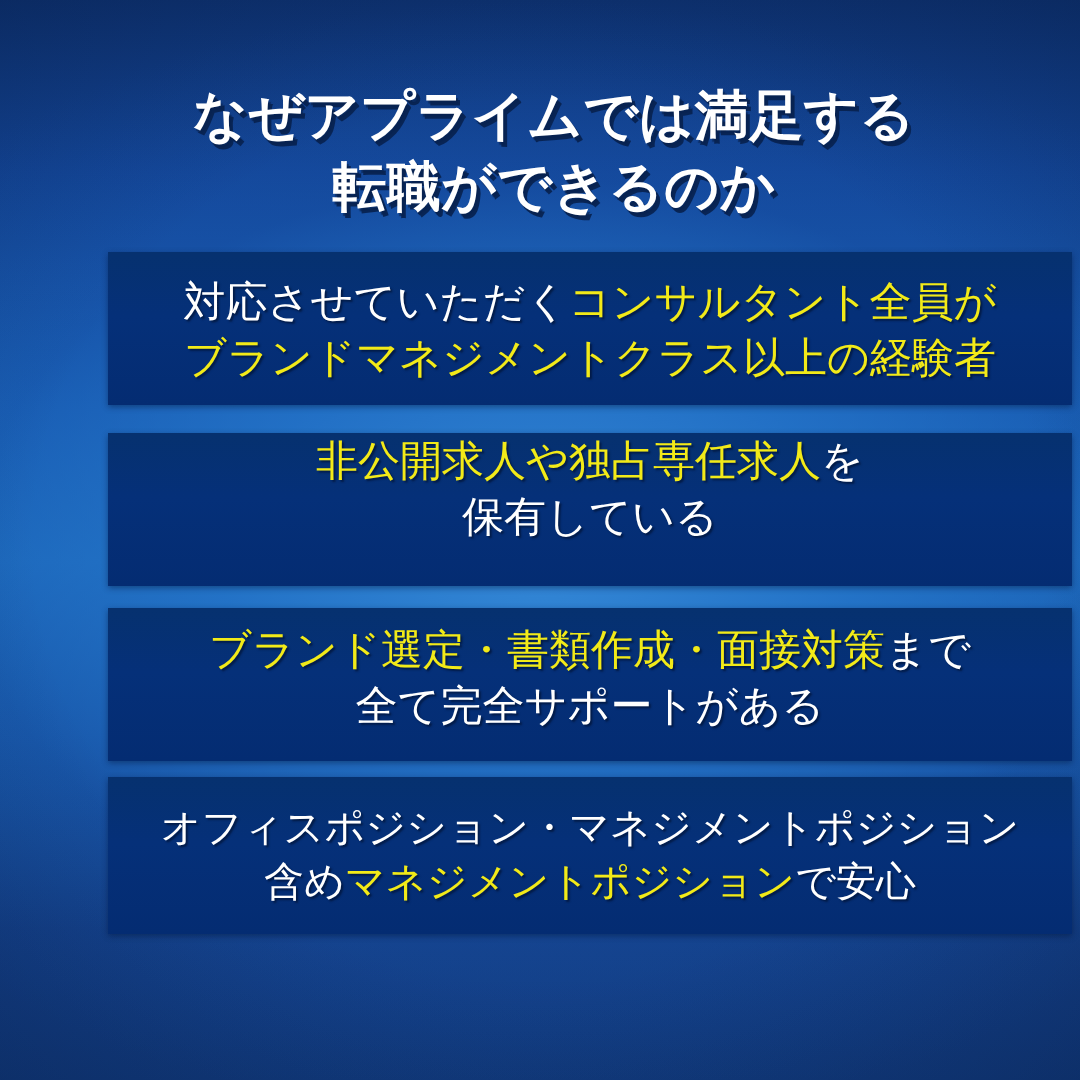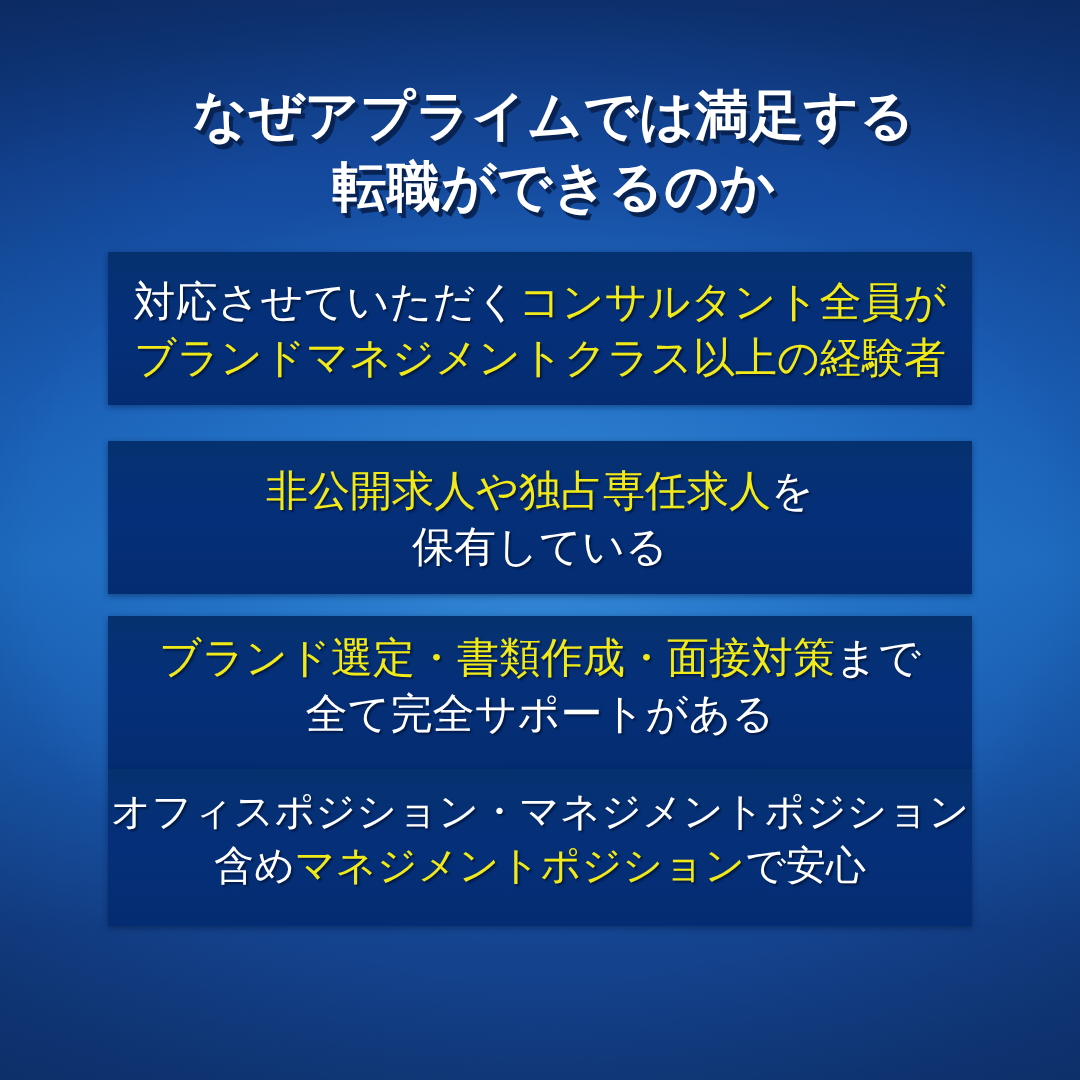--- a/index.html
+++ b/index.html
@@ -51,7 +51,7 @@
     position: absolute;
     left: 108px;
     top: 252px;
-    width: 864px;
+    width: 964px;
     z-index: 3;
   }
   .card {

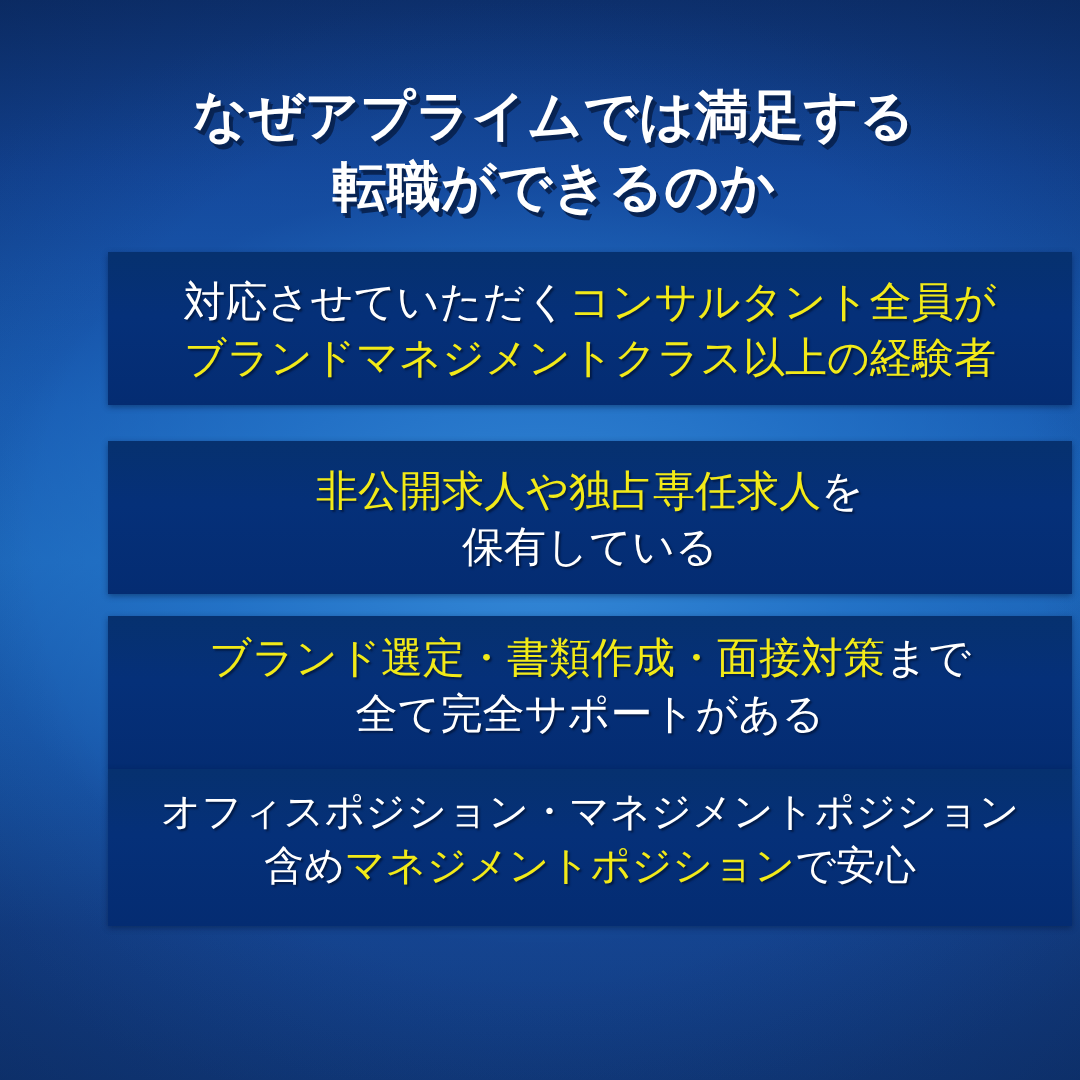--- a/index.html
+++ b/index.html
@@ -71,7 +71,7 @@
 
   
   .card-1 { height: 153px; padding-top: 22px; font-size: 42px; }
-  .card-2 { height: 153px; padding-top: 22px; margin-top: 36px; font-size: 42px; }
+  .card-2 { height: 153px; margin-top: 28px; font-size: 42px; }
   .card-3 { height: 153px; padding-top: 14px; margin-top: 22px; font-size: 42px; }
   .card-4 { height: 157px; padding-top: 16px; margin-top: 0; font-size: 40px; }
 

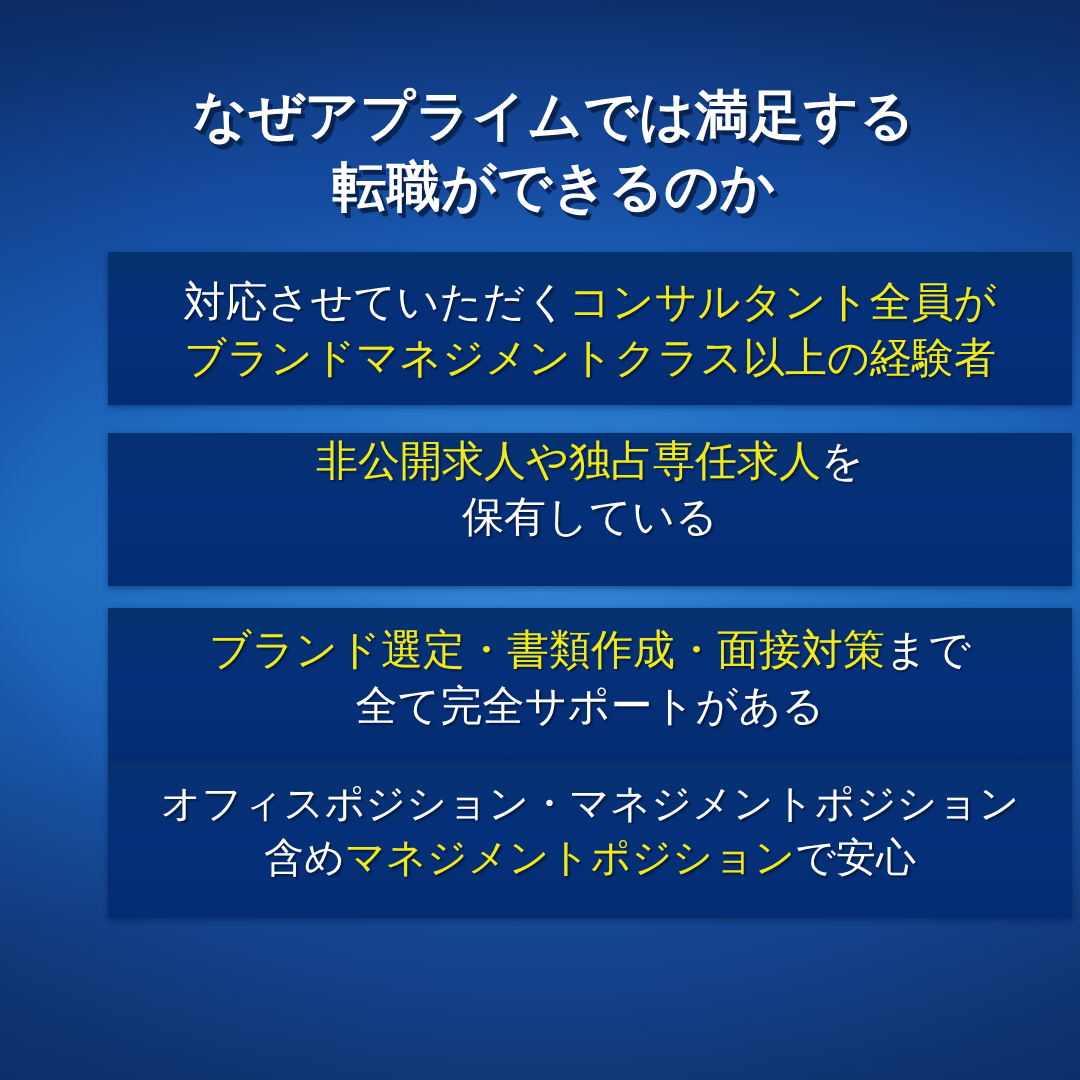--- a/index.html
+++ b/index.html
@@ -73,7 +73,7 @@
   .card-1 { height: 153px; padding-top: 22px; font-size: 42px; }
   .card-2 { height: 153px; margin-top: 28px; font-size: 42px; }
   .card-3 { height: 153px; padding-top: 14px; margin-top: 22px; font-size: 42px; }
-  .card-4 { height: 157px; padding-top: 16px; margin-top: 0; font-size: 40px; }
+  .card-4 { height: 157px; padding-top: 24px; margin-top: 16px; font-size: 40px; }
 
   .footnote {
     position: absolute;

